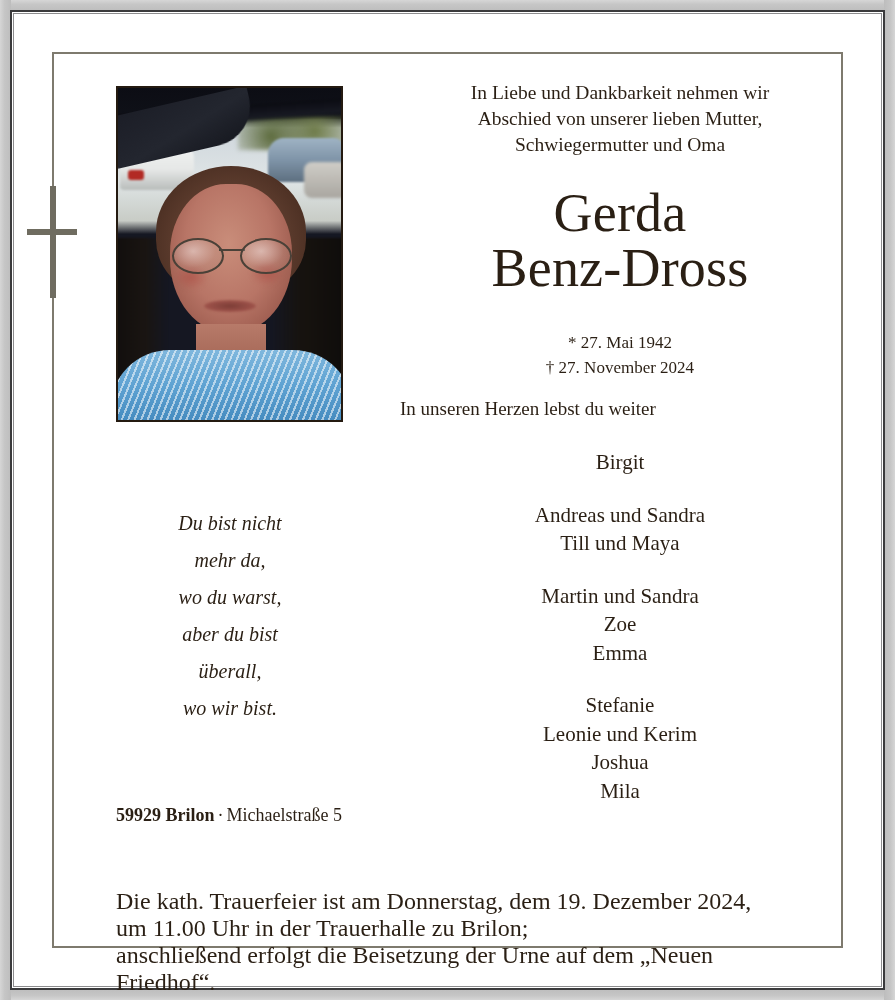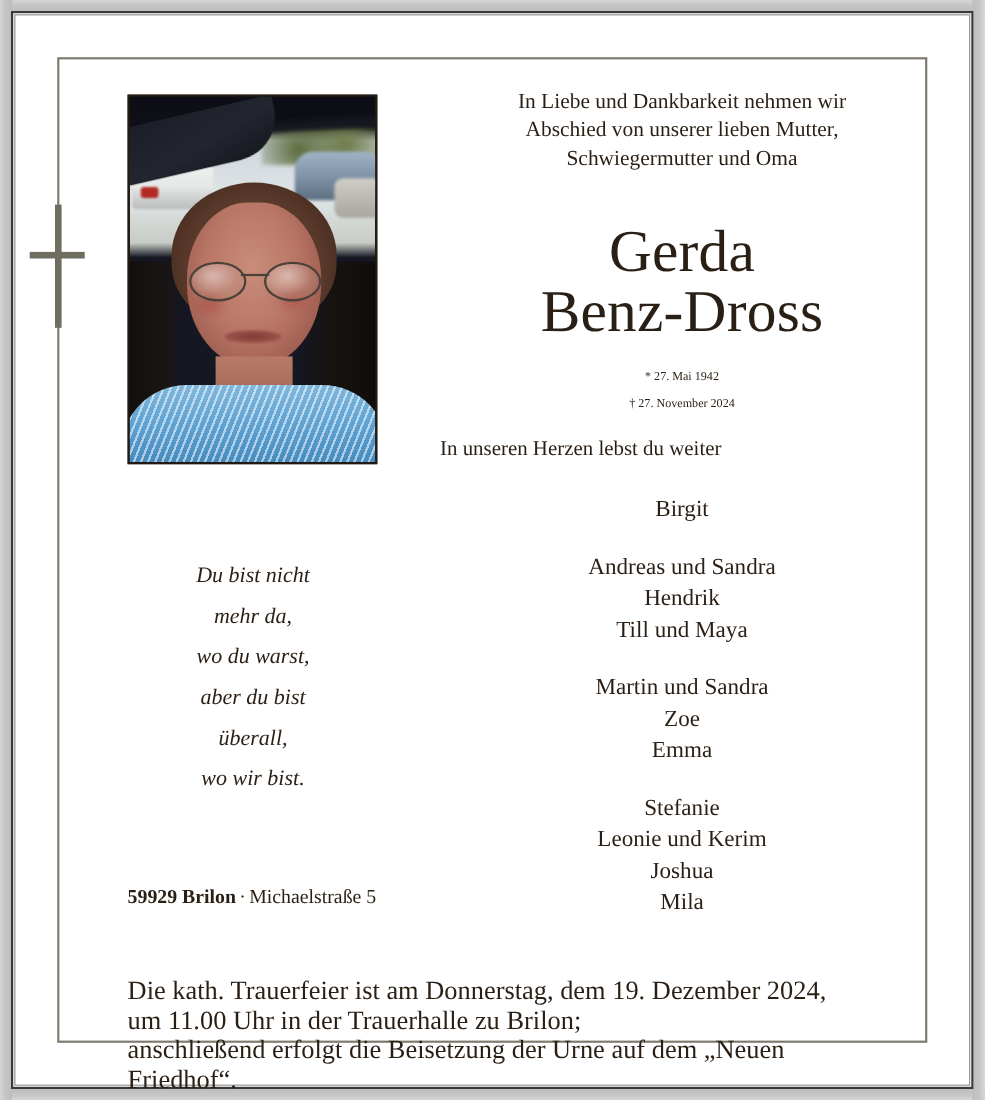--- a/index.html
+++ b/index.html
@@ -273,7 +273,6 @@
     width: 440px;
     text-align: center;
     line-height: 1.02;
-    margin-top: 15px;
   }
   .name-line {
     font-size: 54px;

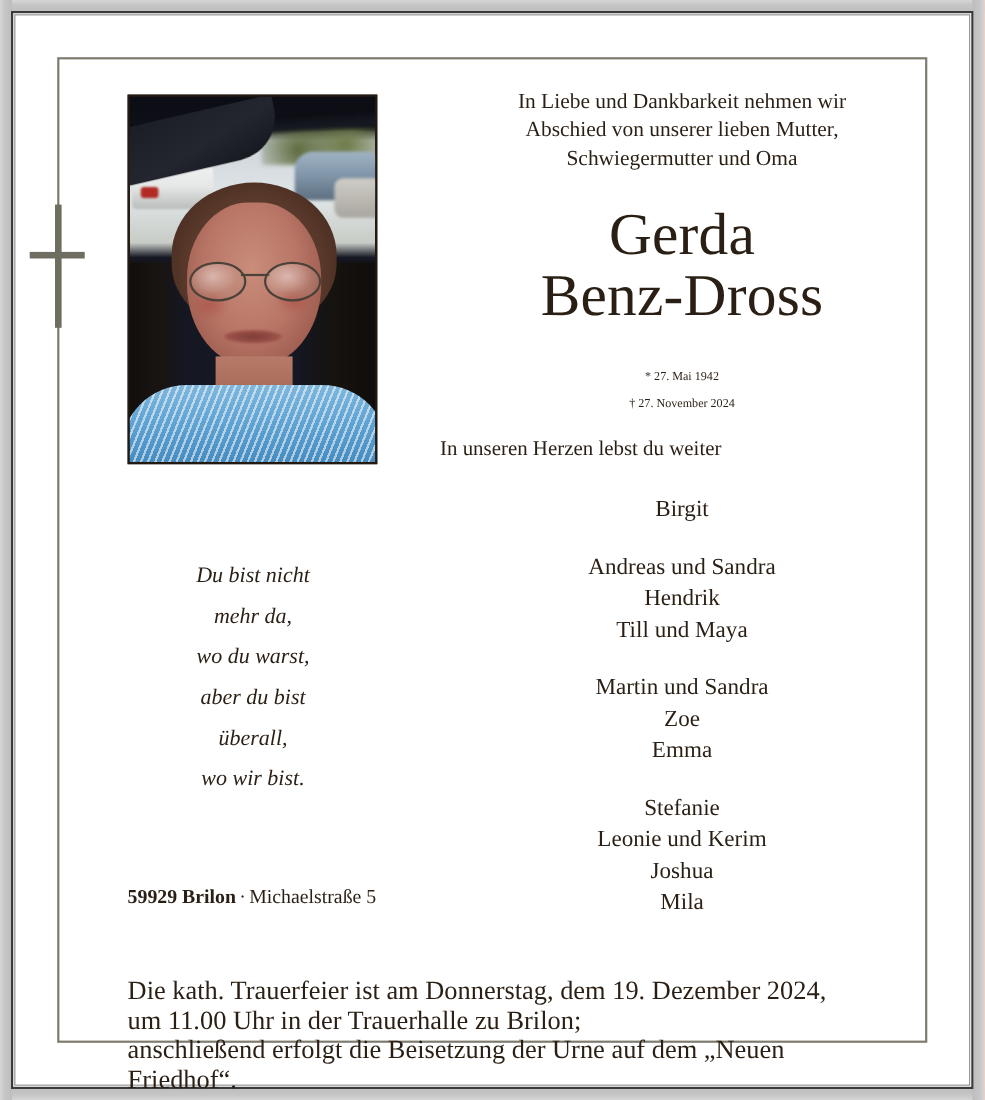--- a/index.html
+++ b/index.html
@@ -287,7 +287,7 @@
     top: 330px;
     width: 440px;
     text-align: center;
-    font-size: 11px;
+    font-size: 17px;
     line-height: 25px;
   }
   .memory-line {

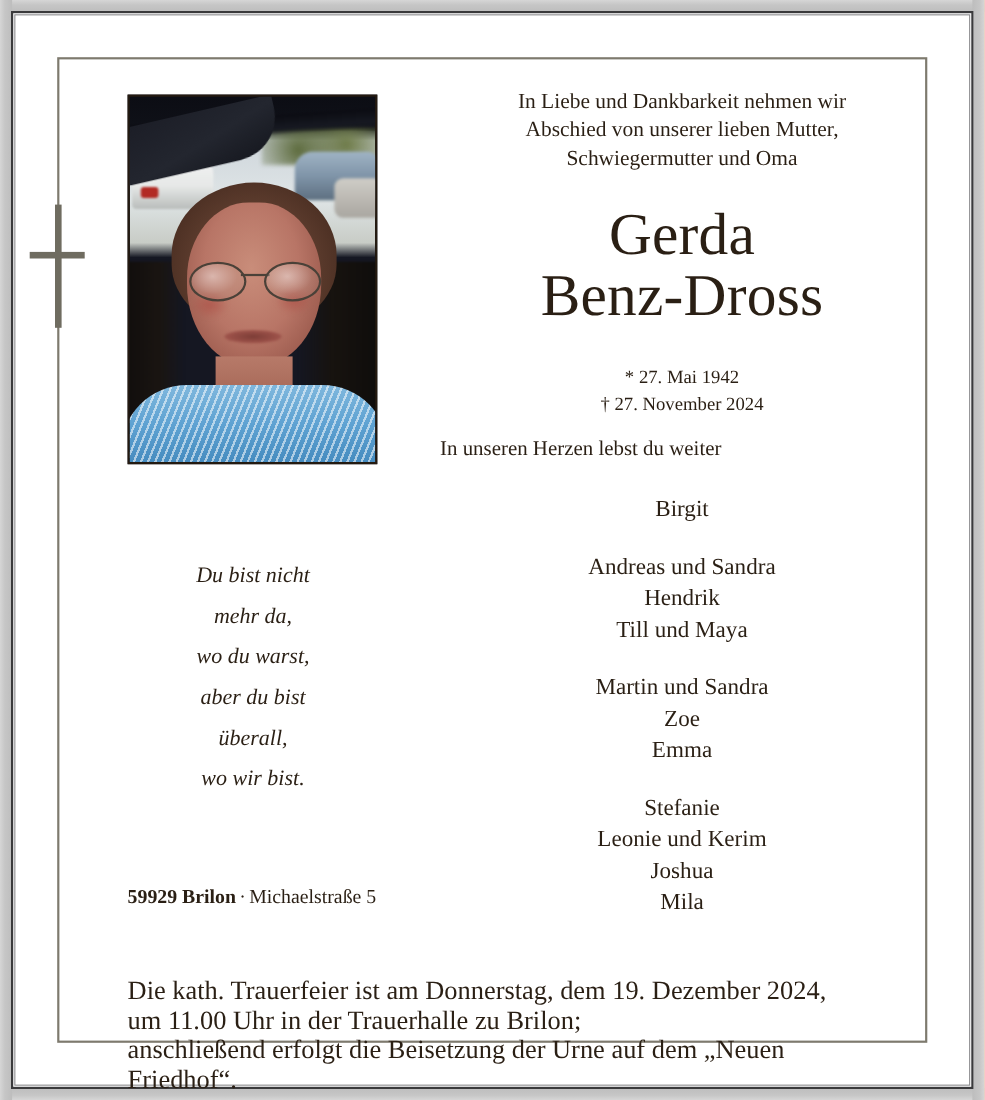--- a/index.html
+++ b/index.html
@@ -410,7 +410,6 @@
     </div>
     <div class="family-group">
       <div class="family-member">Andreas und Sandra</div>
-      <div class="family-member">Hendrik</div>
       <div class="family-member">Till und Maya</div>
     </div>
     <div class="family-group">

